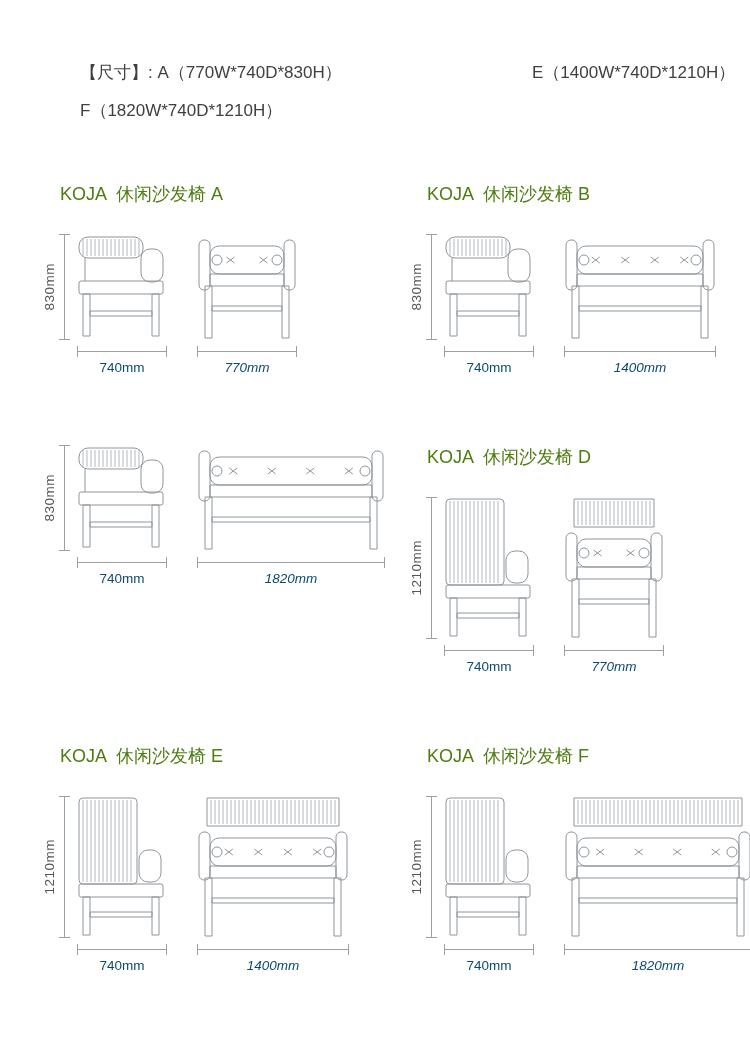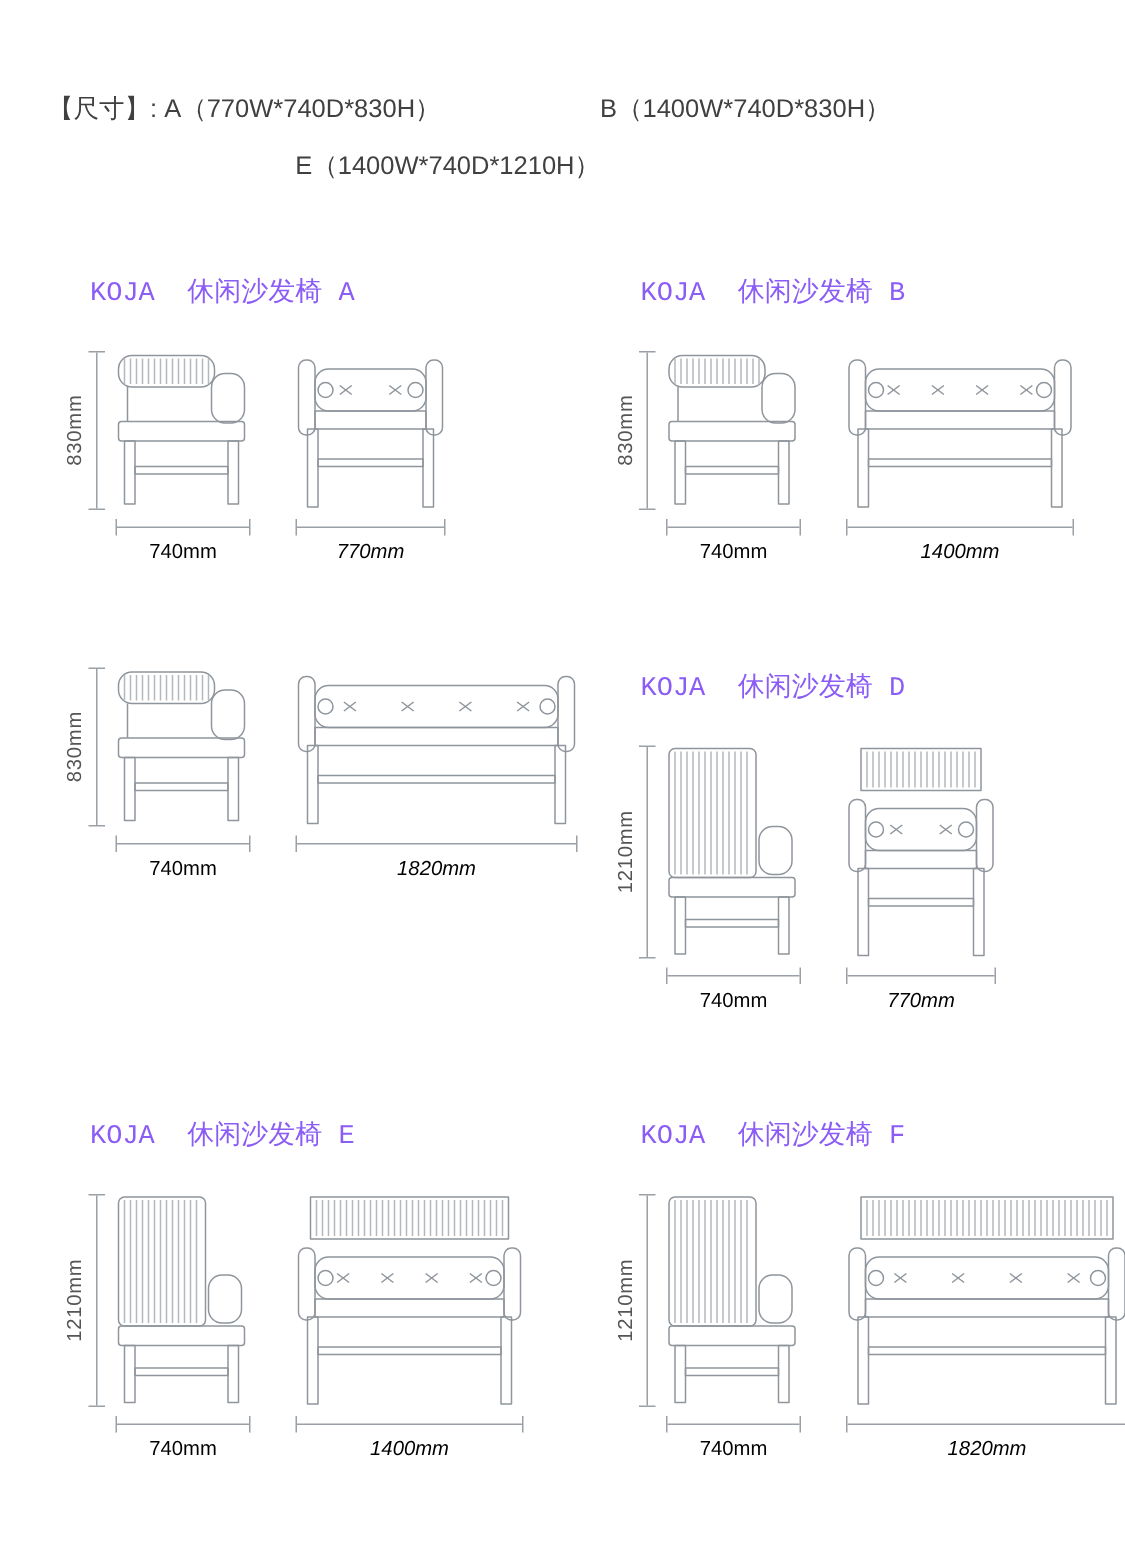--- a/index.html
+++ b/index.html
@@ -26,7 +26,7 @@
     line-height:38px;
     margin:6px 0 52px 2px;
   }
-  .spec .cell{white-space:pre;}
+  .spec .cell{white-space:pre;margin-left:48px;}
   .spec .indent{padding-left:80px;}
   .spec .indent2{padding-left:84px;text-align:right;}
   

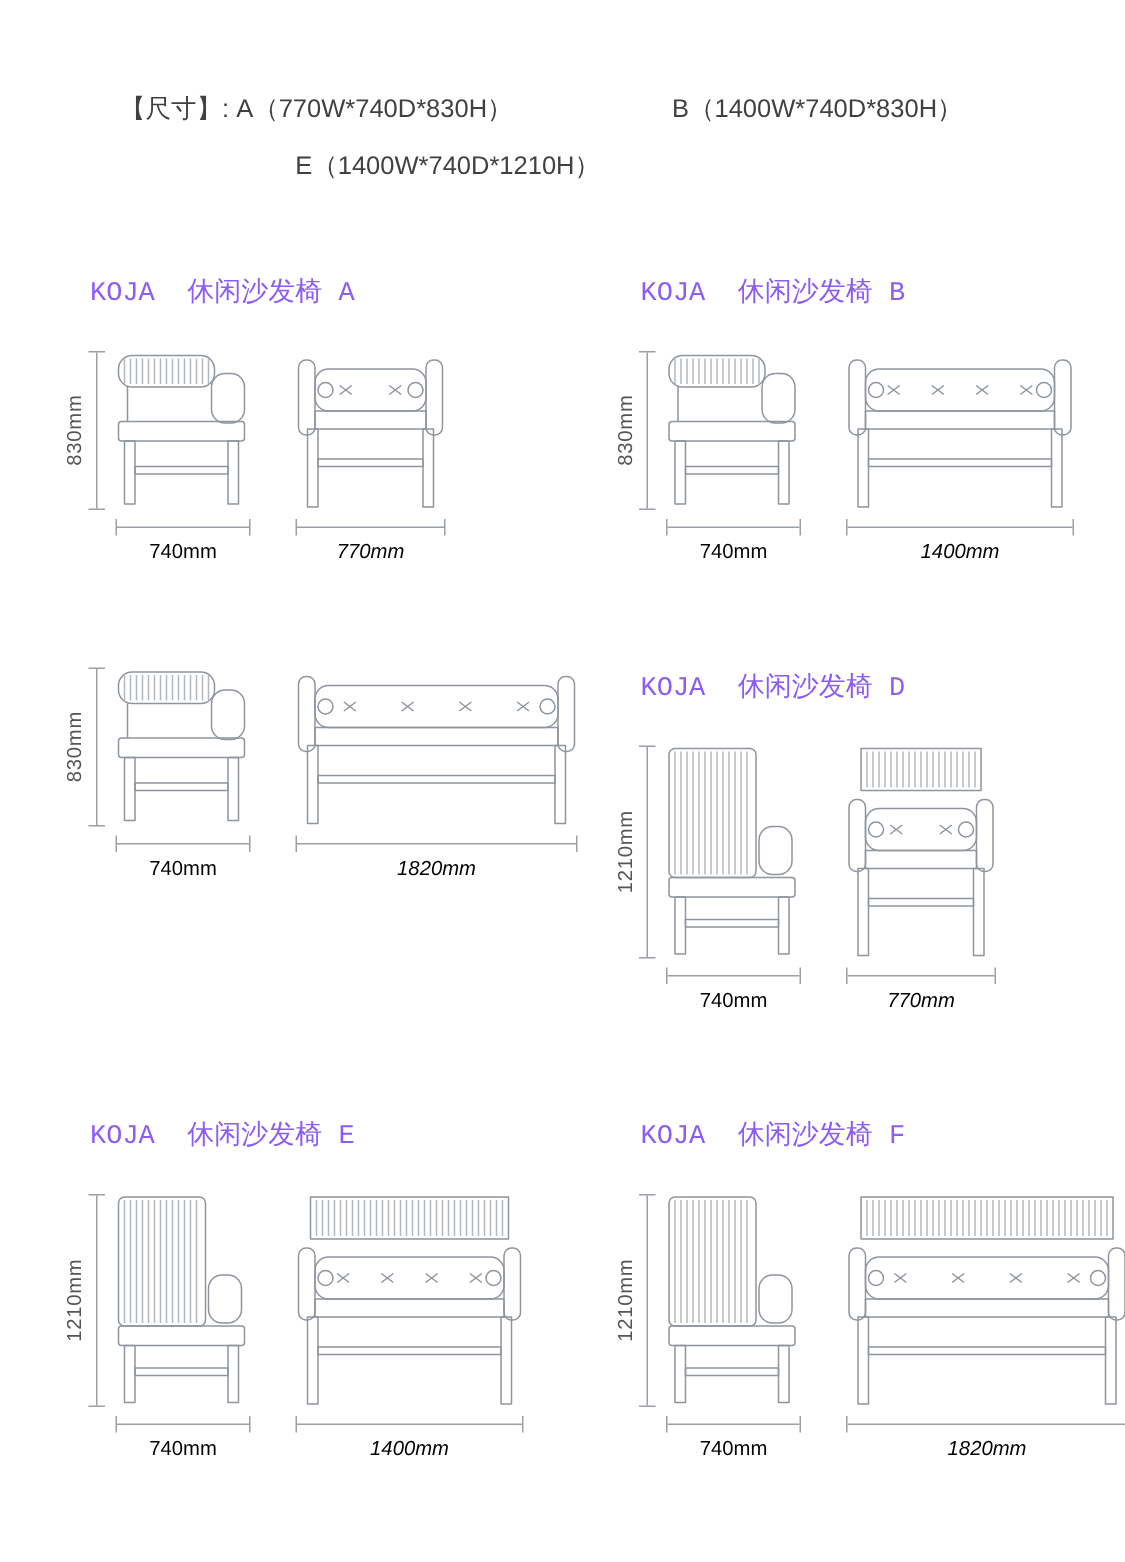--- a/index.html
+++ b/index.html
@@ -113,7 +113,6 @@
 
 <div class="spec">
   <div class="cell"><span>【尺寸】: </span><span>A（770W*740D*830H）</span></div>
-  <div class="cell">B（1400W*740D*830H）</div>
   <div class="cell indent2">E（1400W*740D*1210H）</div>
 </div>
 

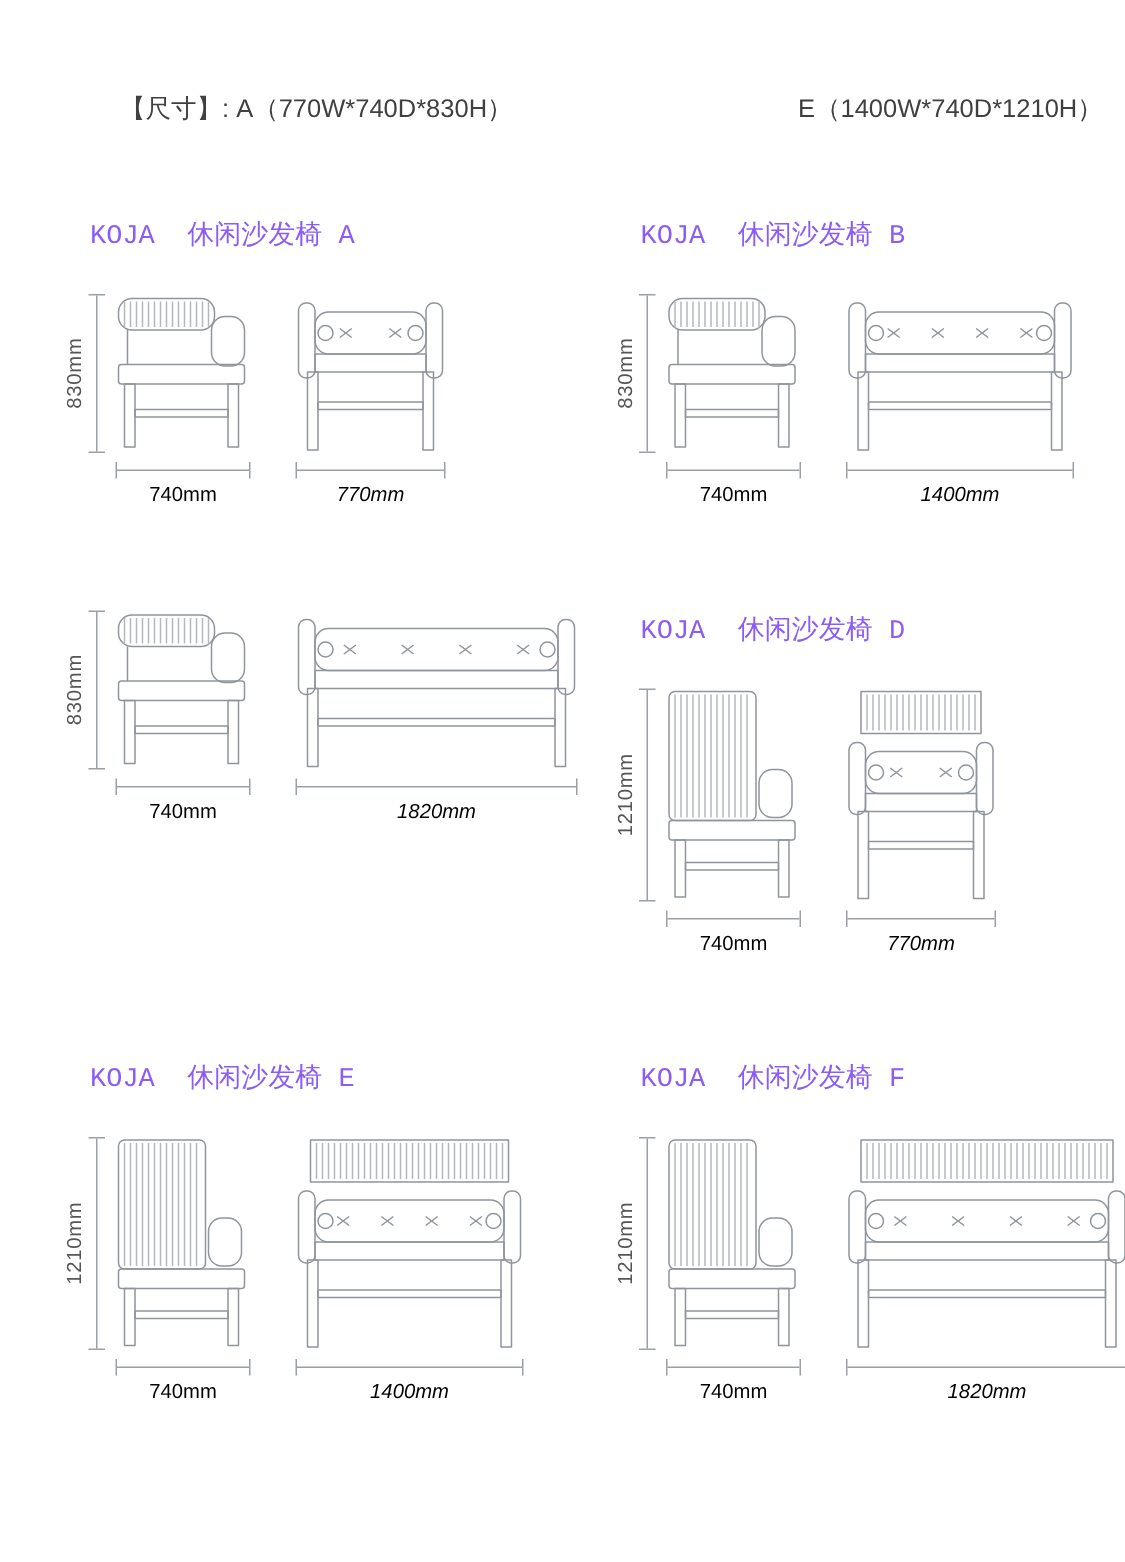--- a/index.html
+++ b/index.html
@@ -114,6 +114,7 @@
 <div class="spec">
   <div class="cell"><span>【尺寸】: </span><span>A（770W*740D*830H）</span></div>
   <div class="cell indent2">E（1400W*740D*1210H）</div>
+  <div class="cell">F（1820W*740D*1210H）</div>
 </div>
 
 <div class="panels">

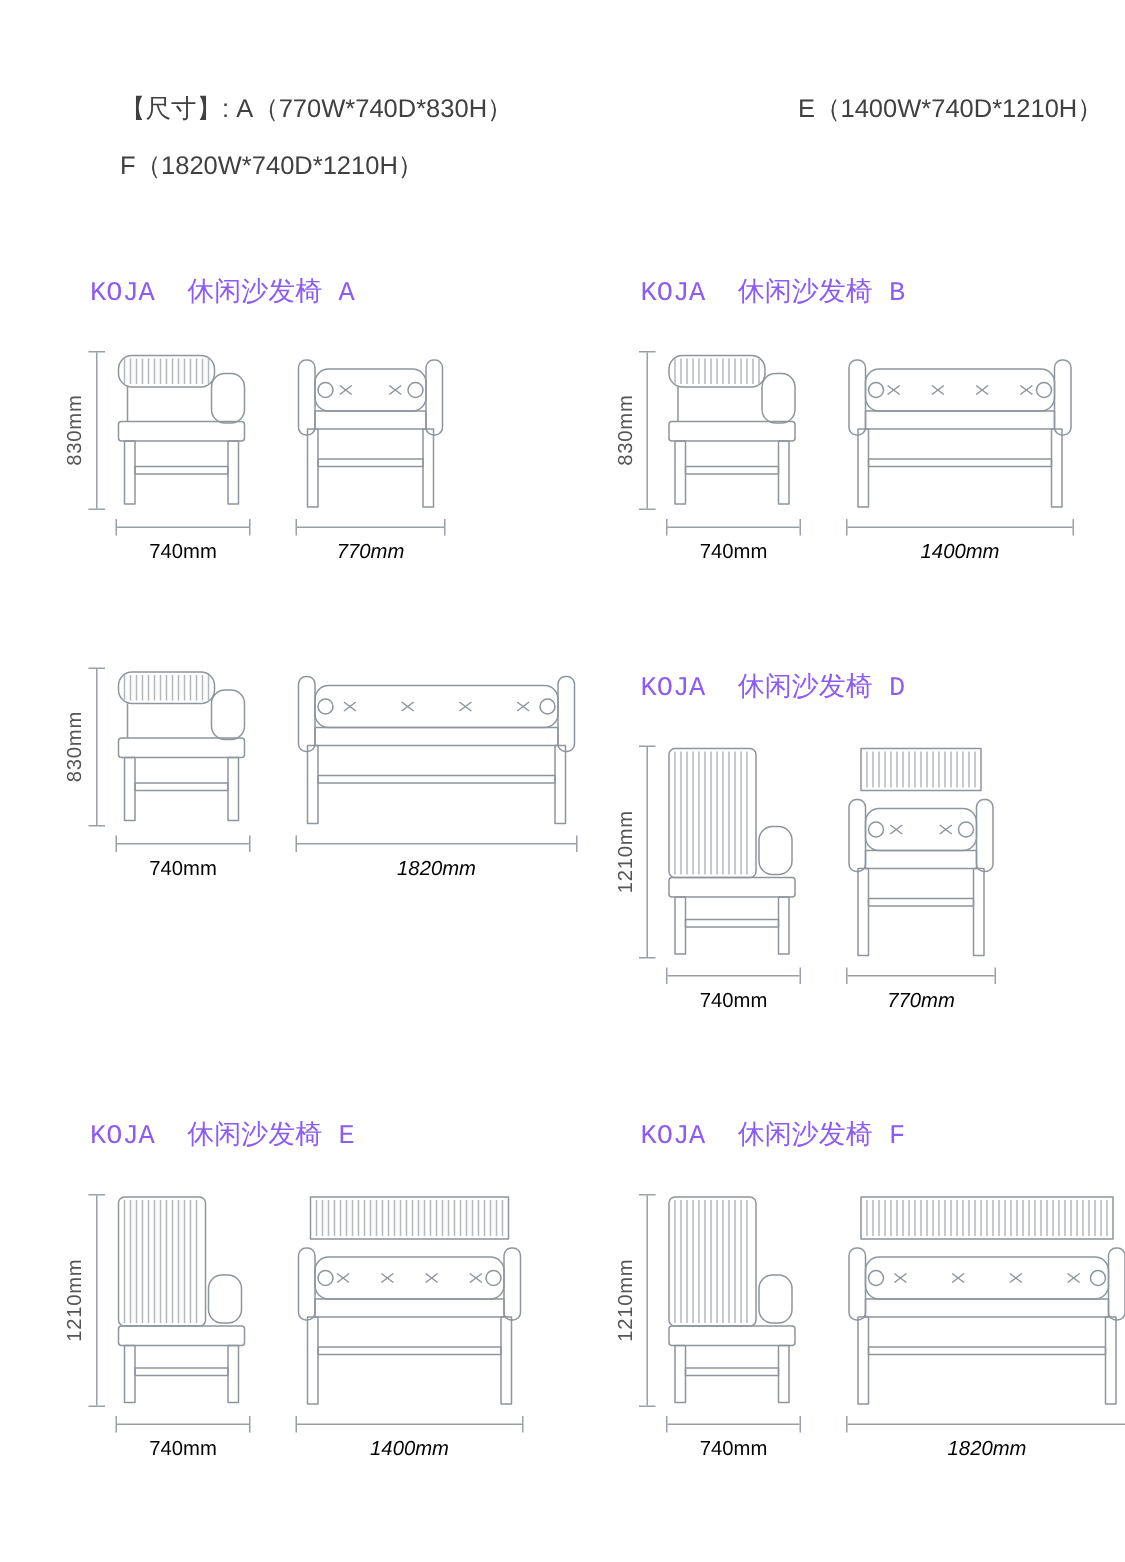--- a/index.html
+++ b/index.html
@@ -40,10 +40,9 @@
   .panel-title{
     font-size:18px;
     font-weight:400;
-    color:#8b5cf6;
+    color:#4d7c0f;
     margin:0 0 28px 18px;
     white-space:pre;
-    font-family:Liberation Mono, monospace;
   }
   .figrow{
     display:flex;

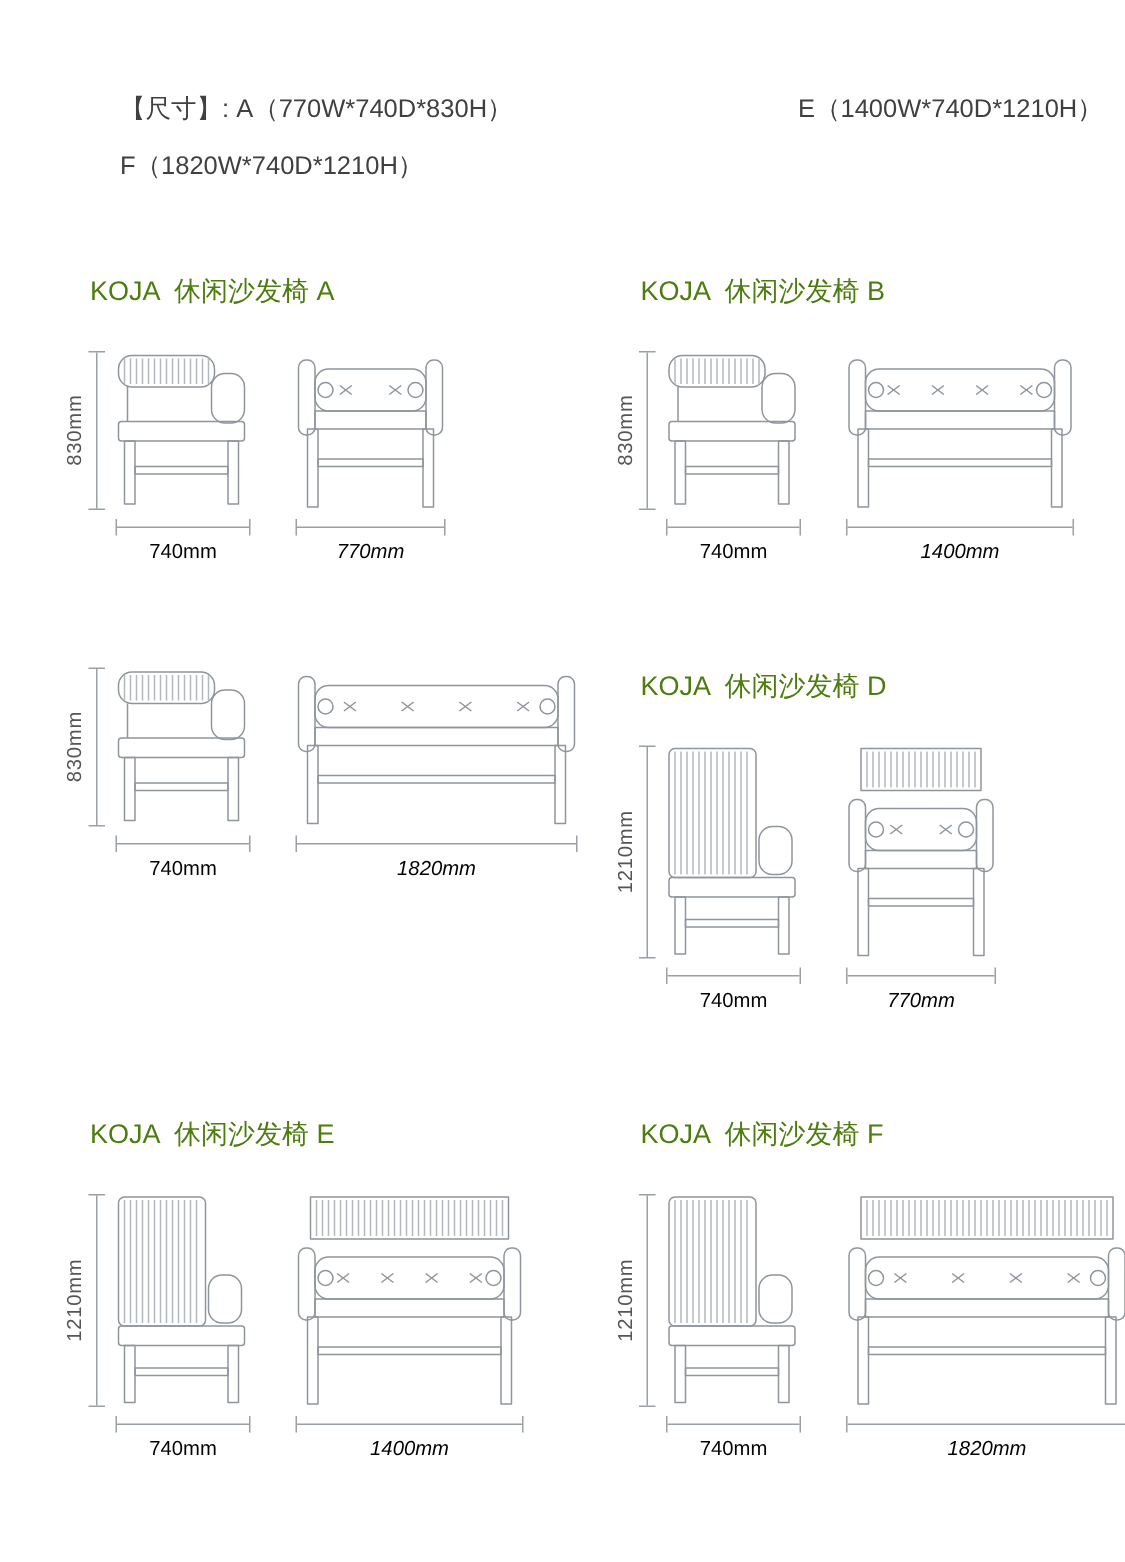--- a/index.html
+++ b/index.html
@@ -101,7 +101,7 @@
   .hlabel{
     text-align:center;
     font-size:13.5px;
-    color:#000000;
+    color:#0c4a6e;
     margin-top:3px;
     white-space:nowrap;
   }

